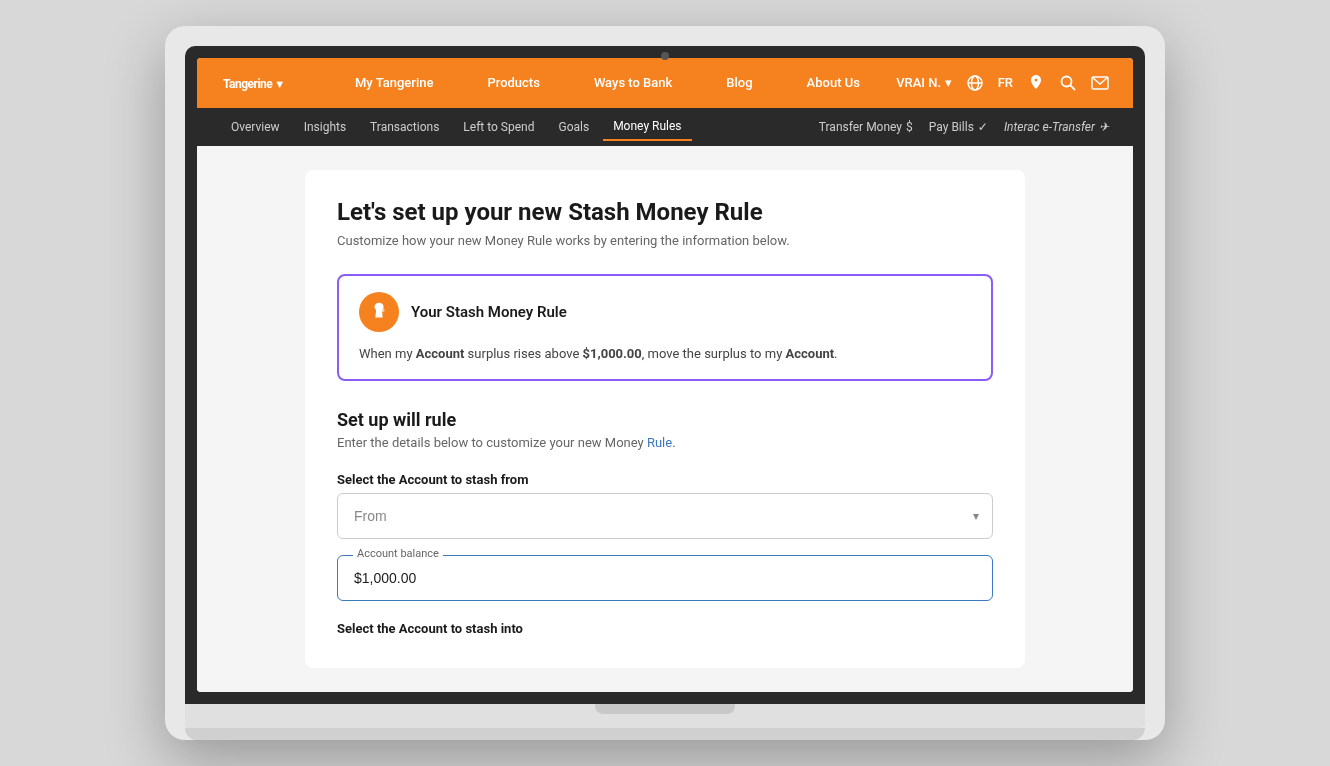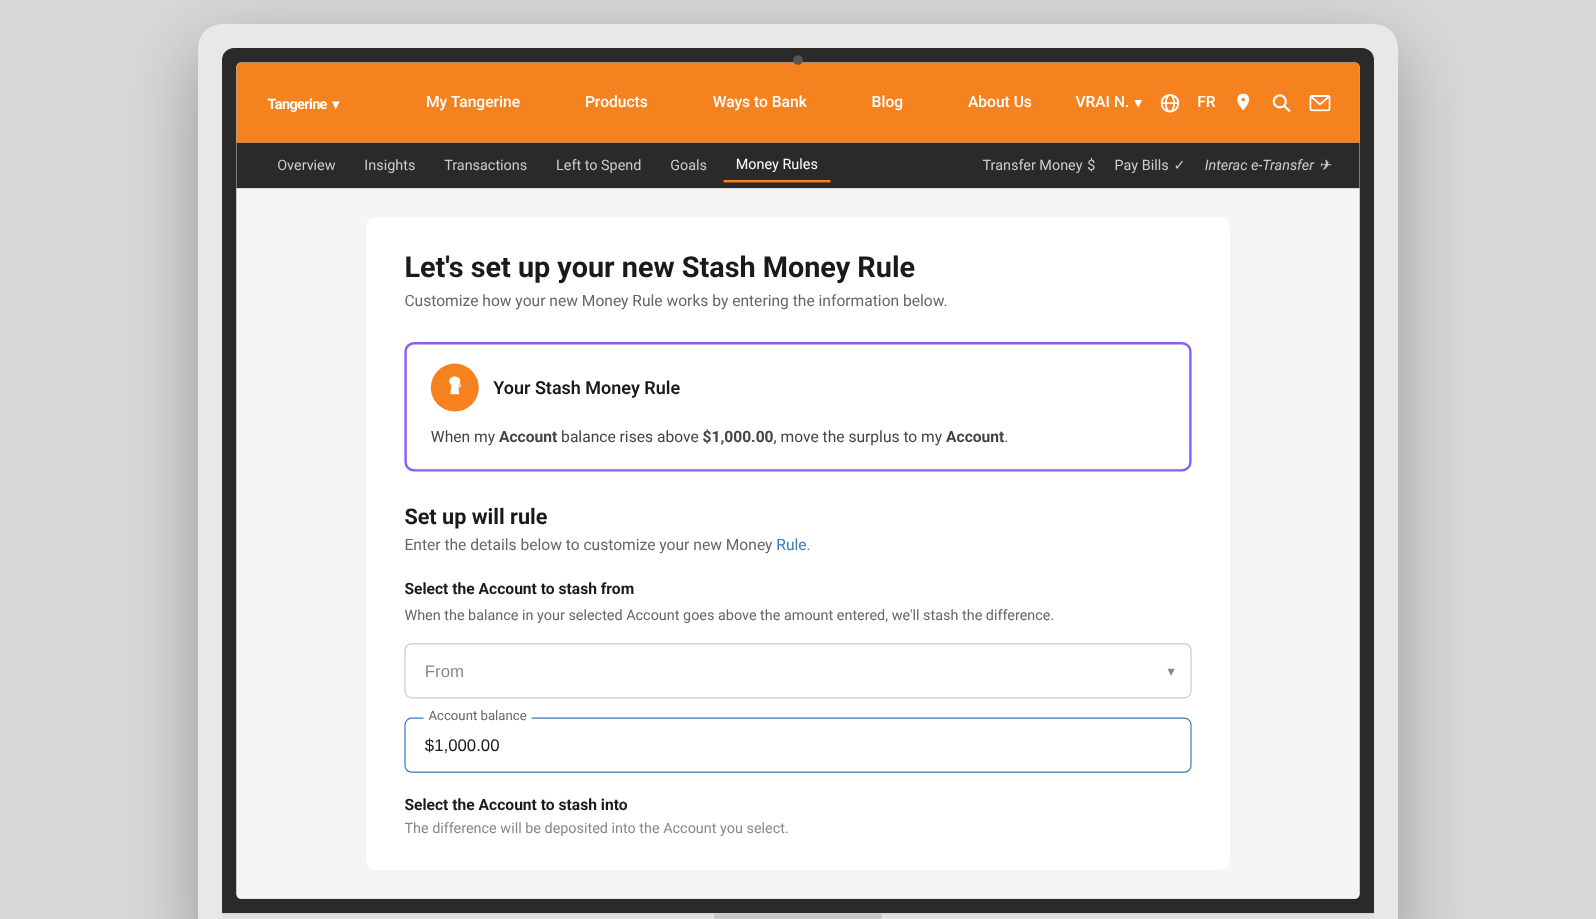--- a/index.html
+++ b/index.html
@@ -84,7 +84,7 @@
       align-items: center;
       justify-content: space-between;
       padding: 0 24px;
-      height: 67px;
+      height: 50px;
     }
 
     .logo {

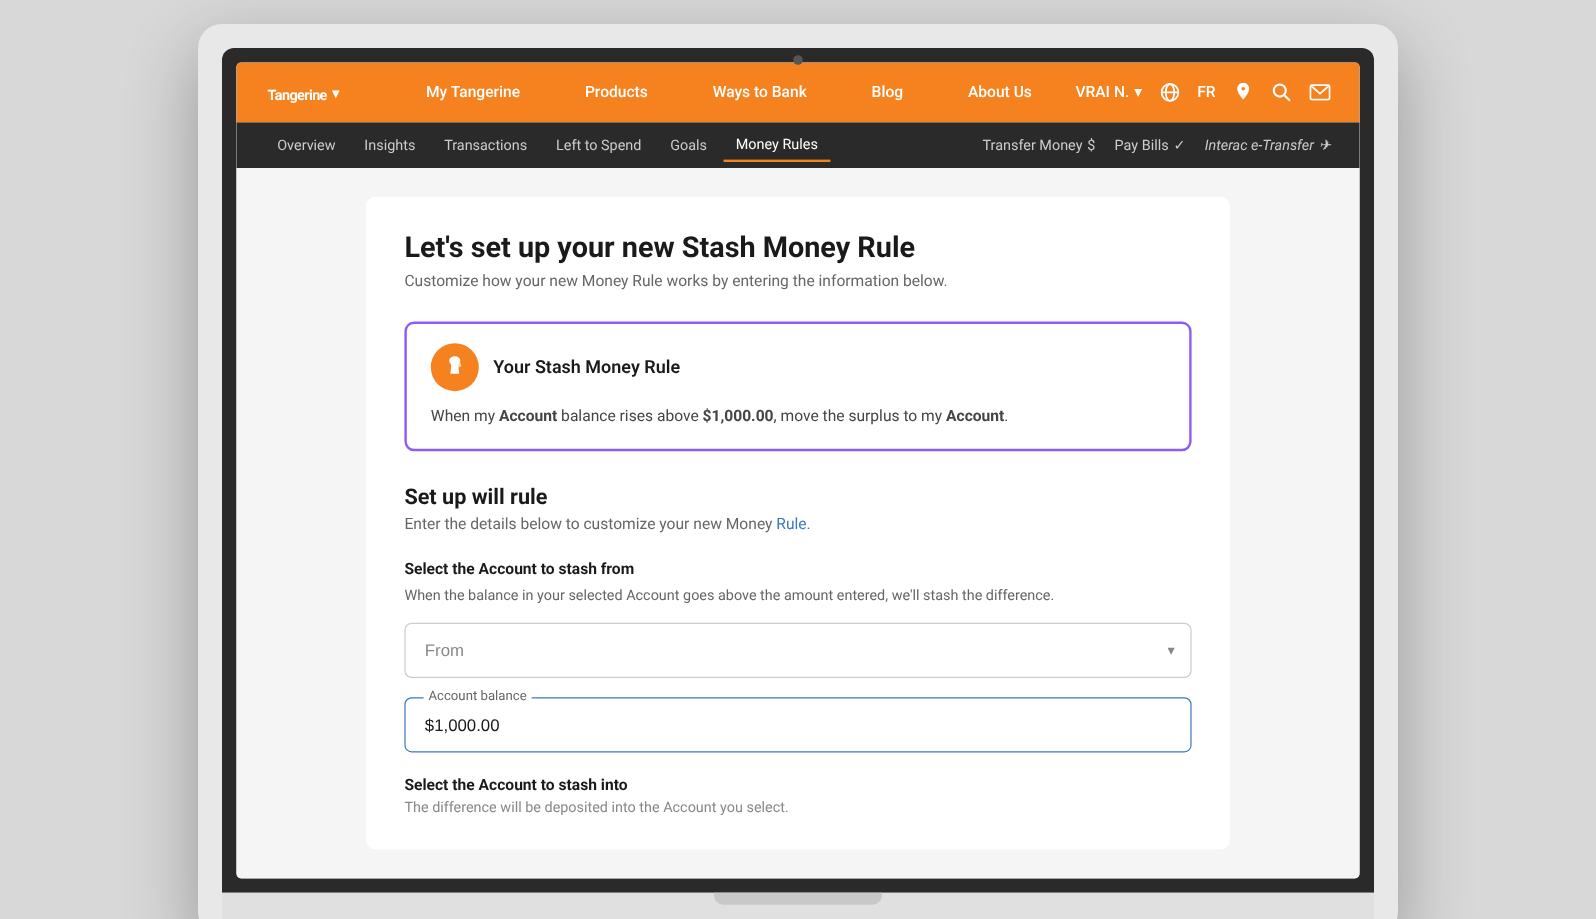--- a/index.html
+++ b/index.html
@@ -446,7 +446,7 @@
               <span class="rule-preview-title">Your Stash Money Rule</span>
             </div>
             <p class="rule-preview-text">
-              <span>When my </span><strong>Account</strong><span> balance rises above </span><strong>$1,000.00</strong><span>, move the surplus to my </span><strong>Account</strong><span>.</span>
+              <span>When my </span><strong>Account</strong><span> surplus rises above </span><strong>$1,000.00</strong><span>, move the surplus to my </span><strong>Account</strong><span>.</span>
             </p>
           </div>
 

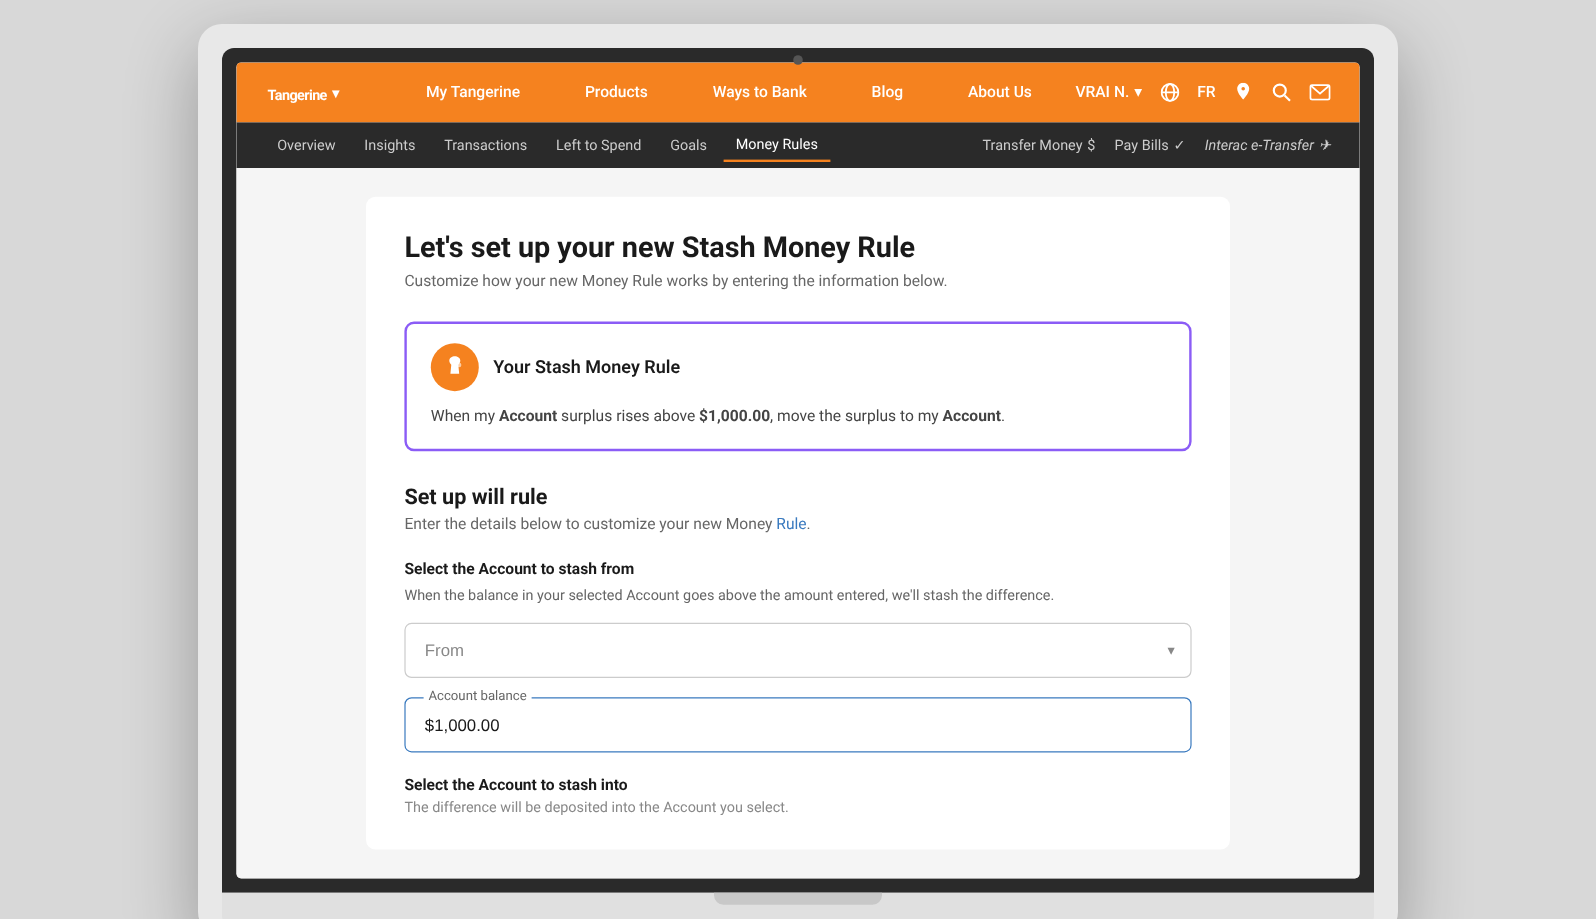--- a/index.html
+++ b/index.html
@@ -456,7 +456,6 @@
           </p>
 
           <div class="field-label">Select the Account to stash from</div>
-          <p class="field-description">When the balance in your selected Account goes above the amount entered, we'll stash the difference.</p>
 
           <div class="select-wrapper">
             <select class="form-select">

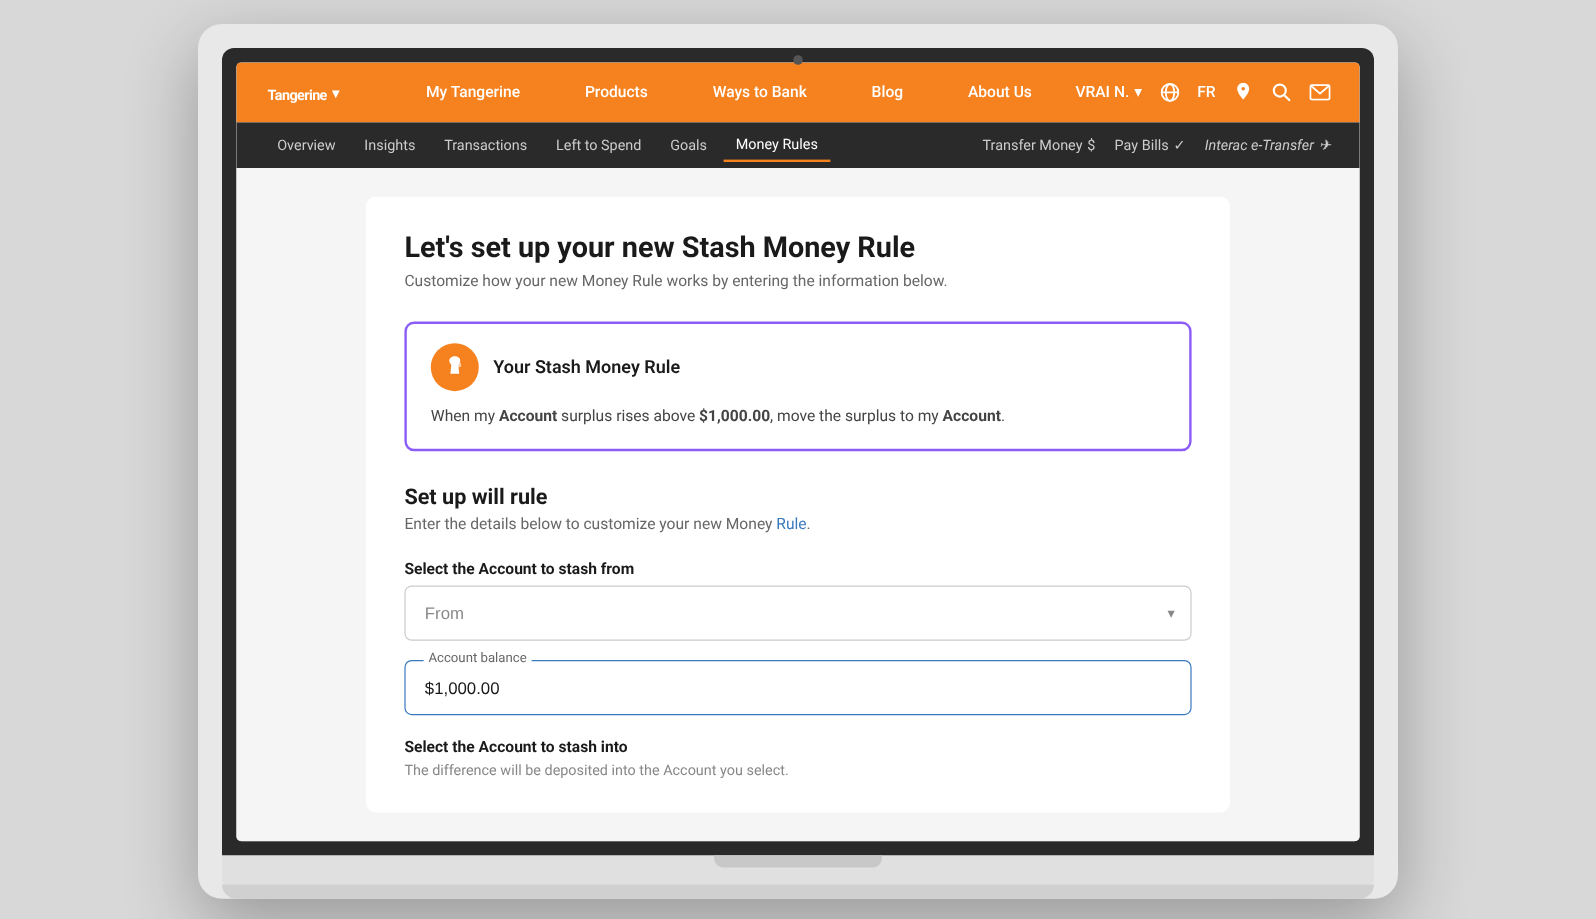--- a/index.html
+++ b/index.html
@@ -470,7 +470,6 @@
           </div>
 
           <div class="stash-into-label">Select the Account to stash into</div>
-          <p class="stash-into-desc">The difference will be deposited into the Account you select.</p>
 
         </div>
       </div>

